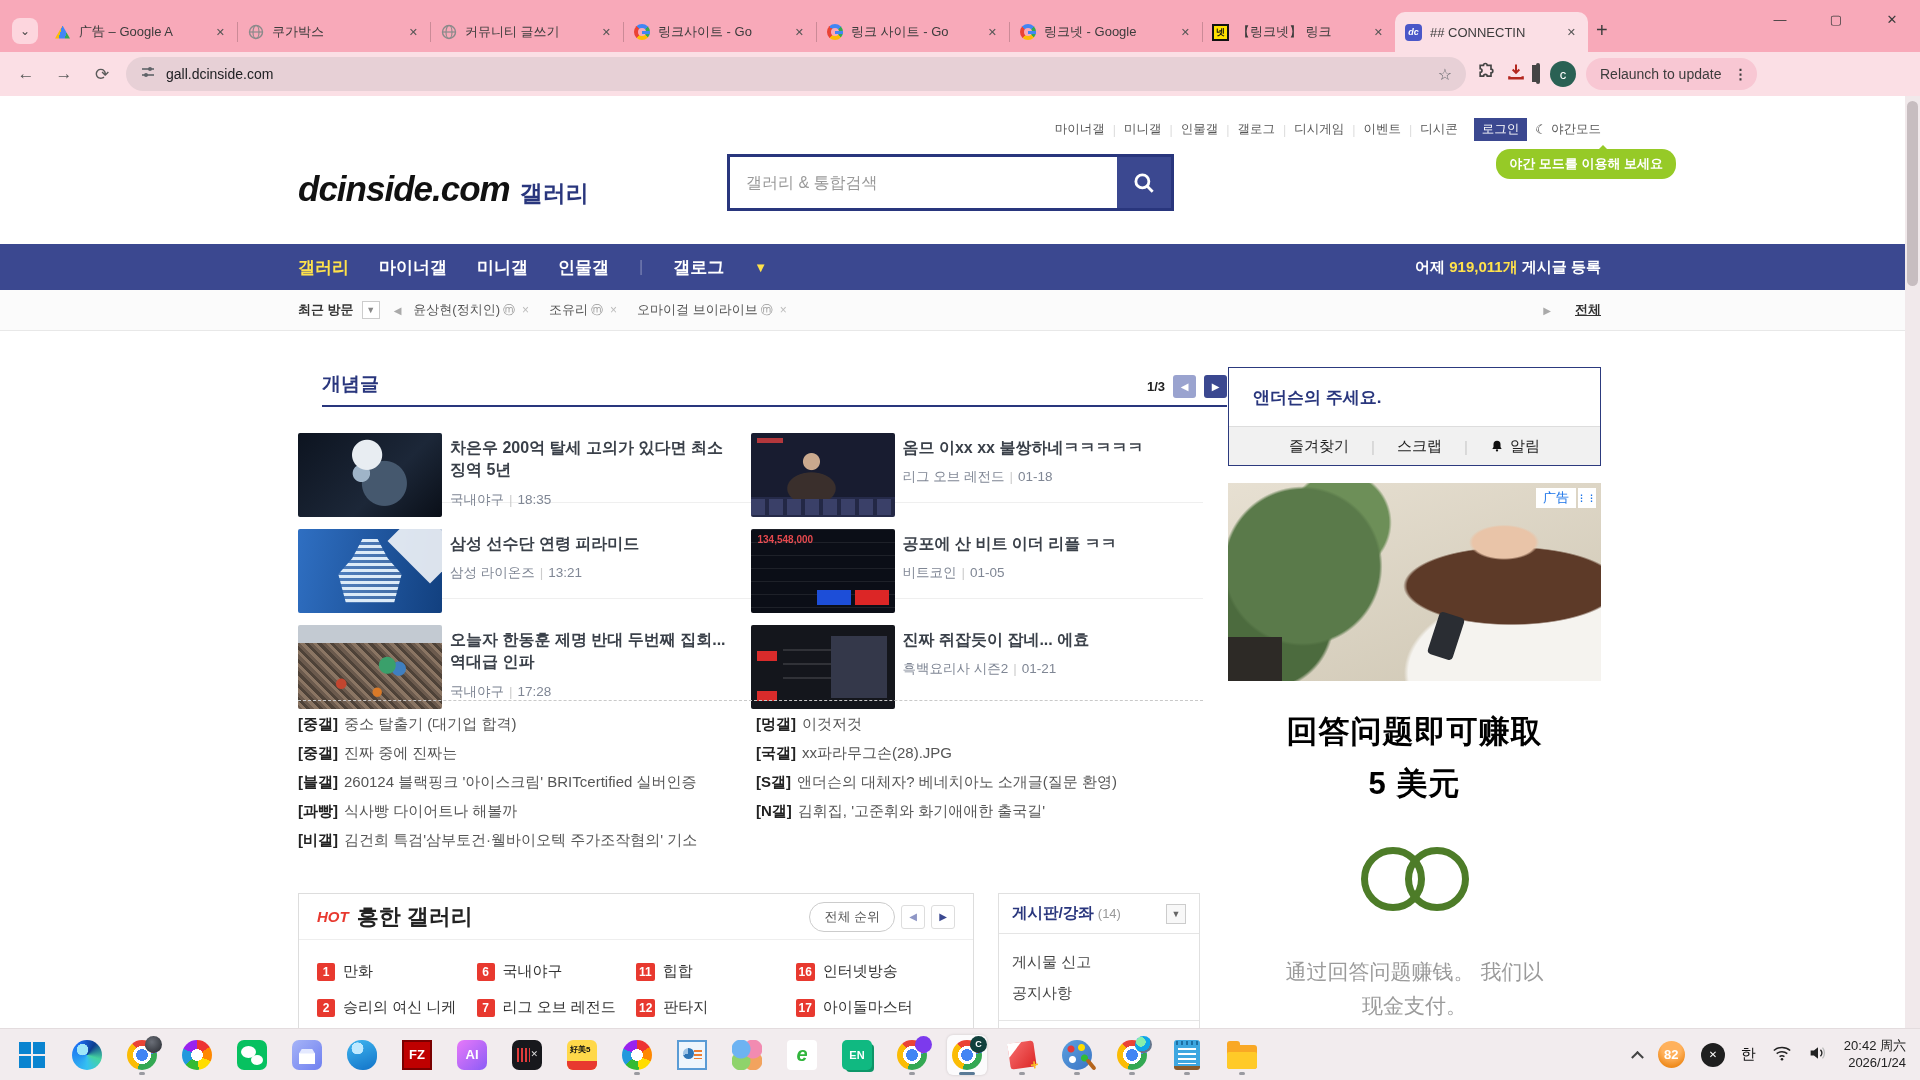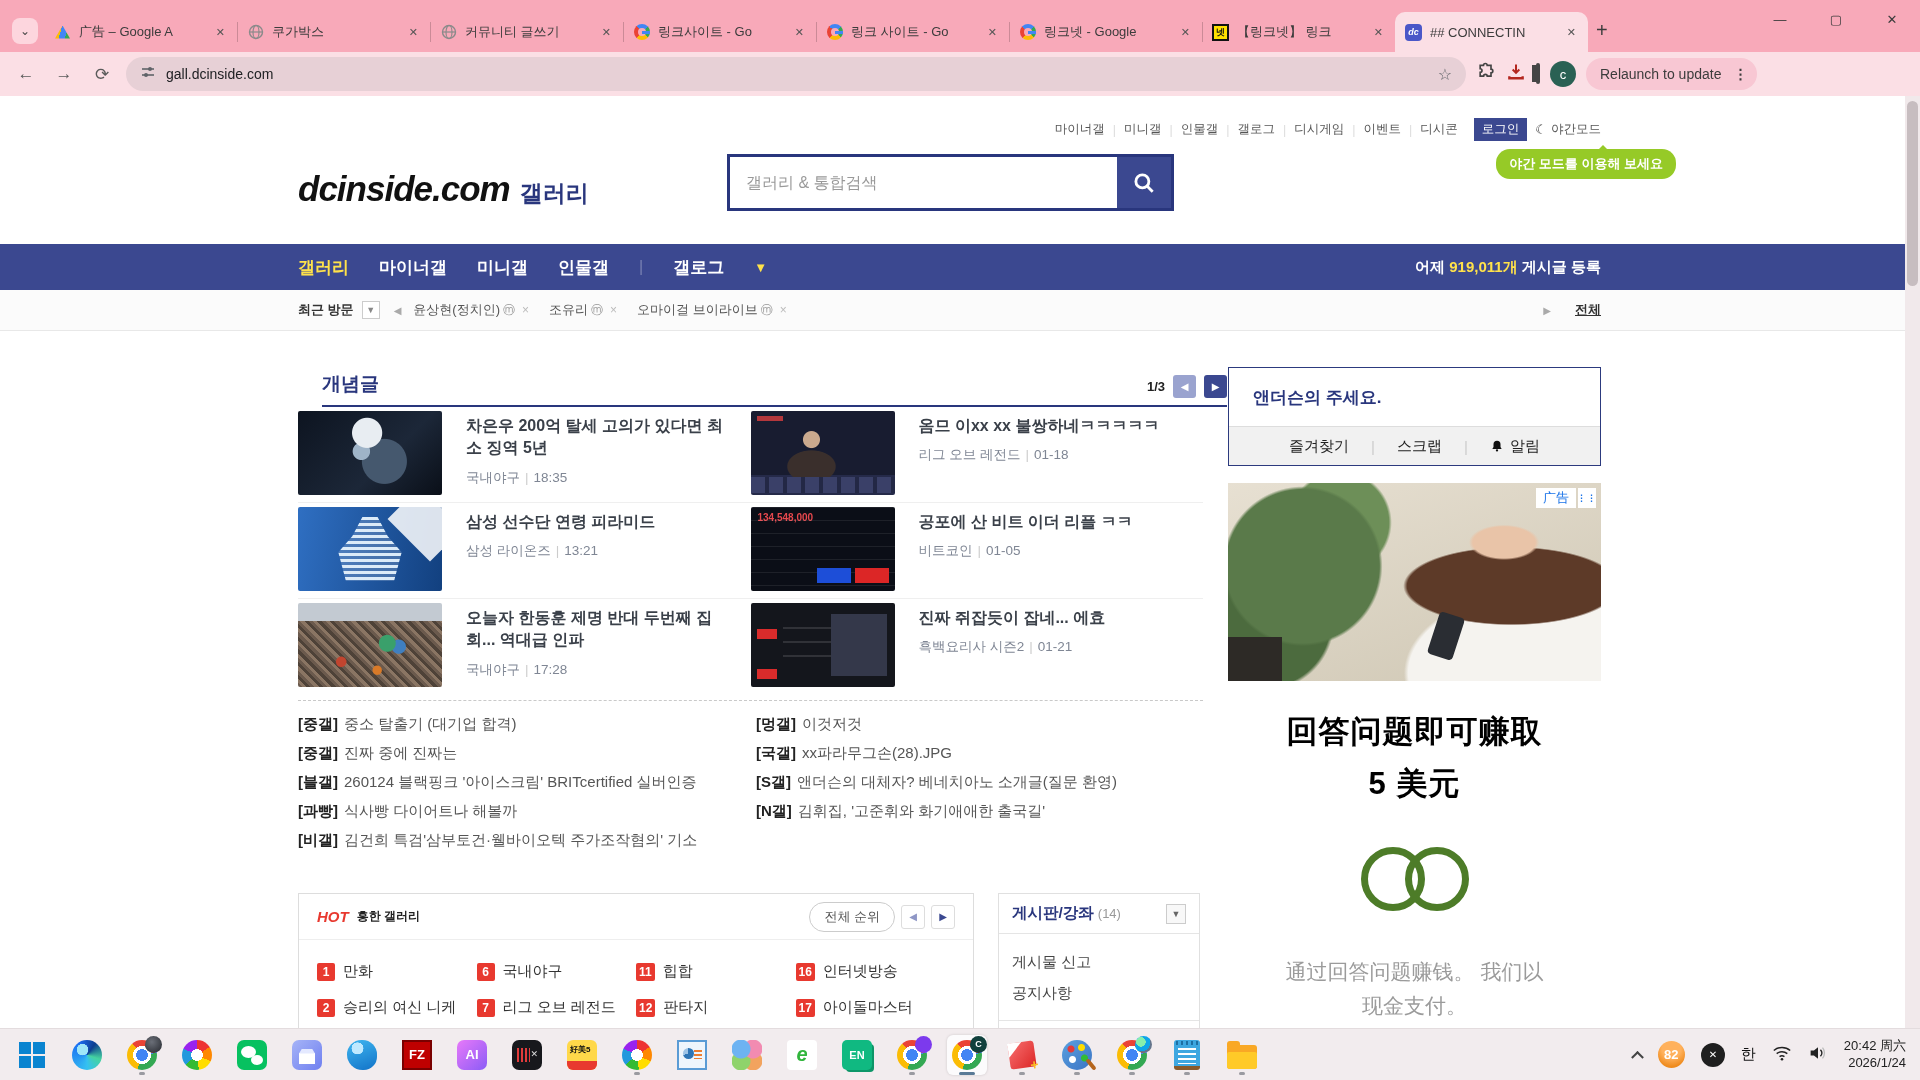--- a/index.html
+++ b/index.html
@@ -105,7 +105,7 @@
   .posts { position:absolute; top:311px; left:298px; width:905px; }
   .prow { display:flex; height:96px; border-bottom:1px solid #efefef; }
   .prow:last-child { border-bottom:0; }
-  .post { width:50%; display:flex; gap:24px; padding-top:4px; }
+  .post { width:50%; display:flex; gap:8px; padding-top:26px; }
   .thumb { width:144px; height:84px; flex:none; border-radius:2px; position:relative; overflow:hidden; }
   .pinfo { padding-top:4px; padding-right:20px; }
   .ptitle { font-size:16px; font-weight:bold; color:#3a4049; line-height:1.4; }

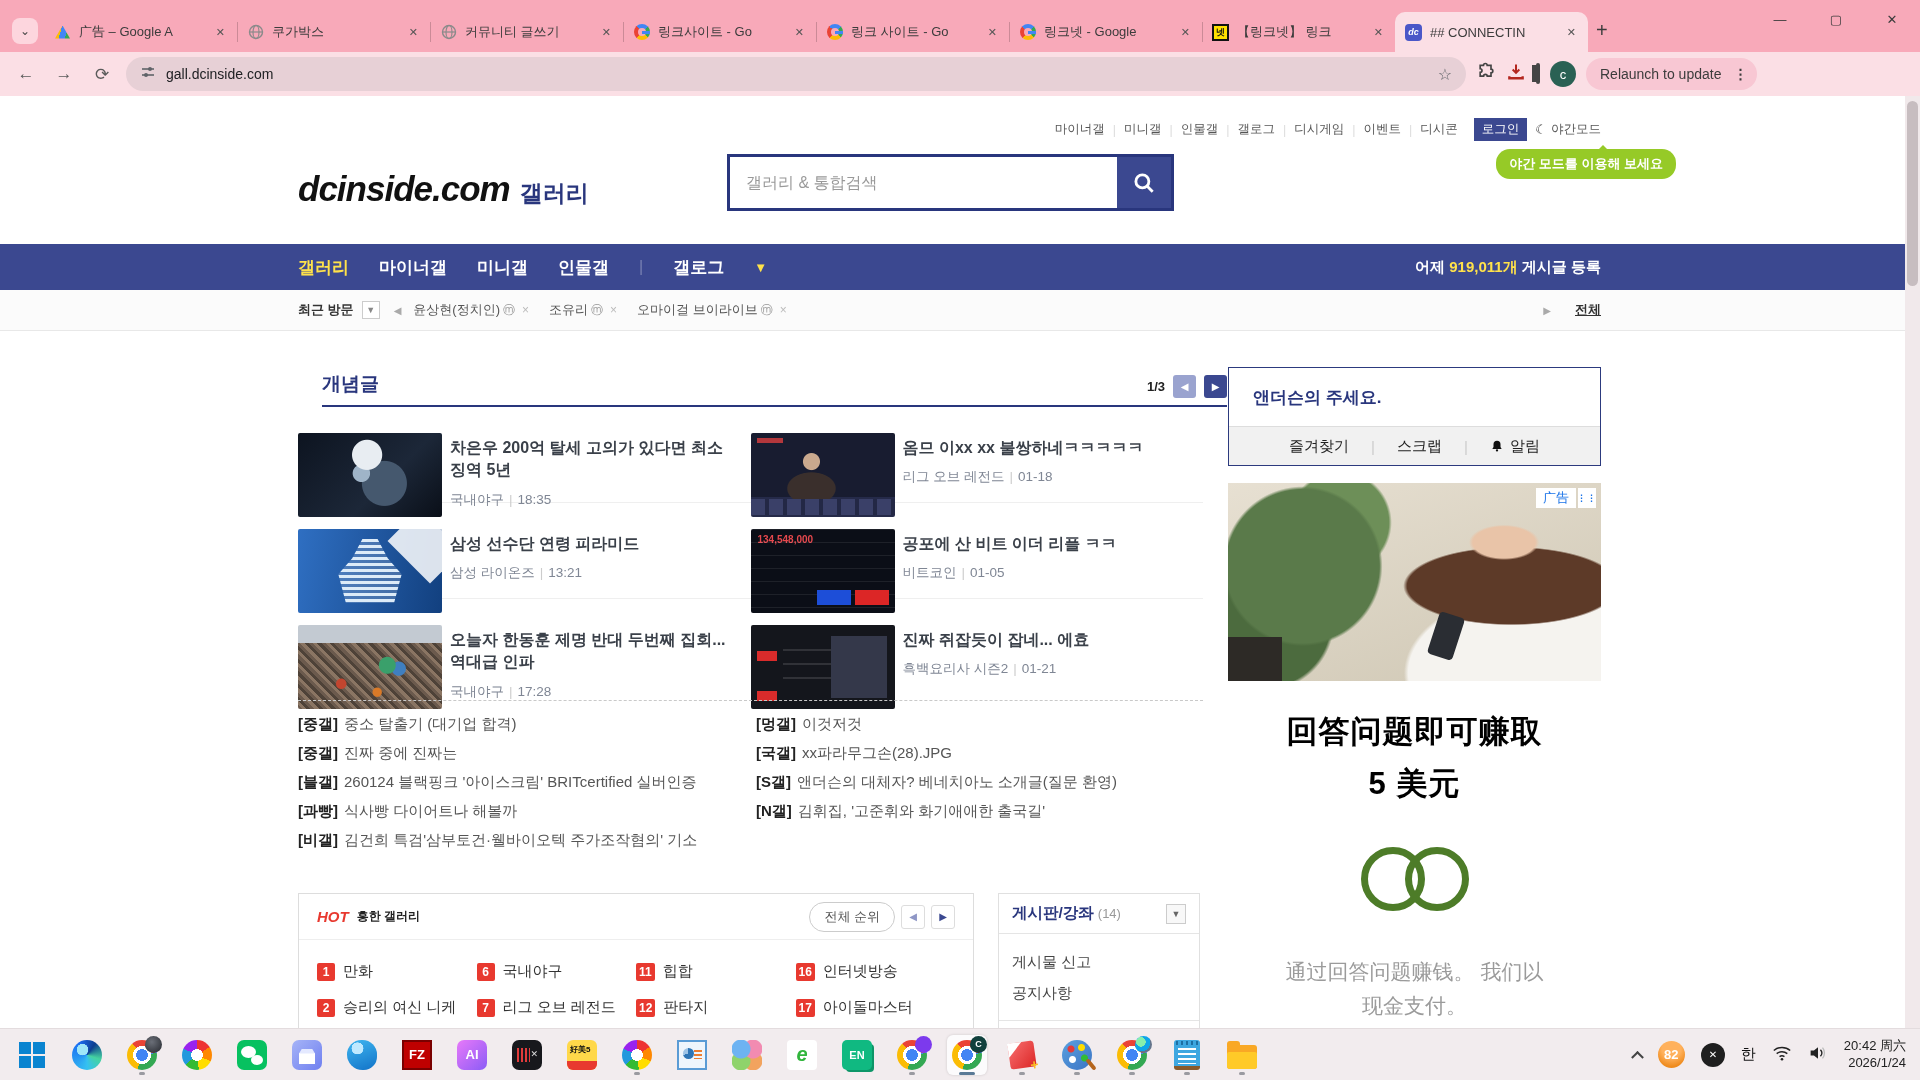--- a/index.html
+++ b/index.html
@@ -161,7 +161,7 @@
   .hotbox { position:absolute; top:797px; left:298px; width:676px; height:240px; border:1px solid #ddd; background:#fff; }
   .hot-head { height:46px; display:flex; align-items:center; padding:0 18px; border-bottom:1px solid #eee; }
   .hot-badge { color:#e8392f; font-weight:bold; font-style:italic; font-size:15px; margin-right:8px; }
-  .hot-title { font-size:12px; font-weight:bold; color:#222; }
+  .hot-title { font-size:22px; font-weight:bold; color:#222; }
   .hot-right { margin-left:auto; display:flex; align-items:center; gap:6px; }
   .hot-filter { border:1px solid #ccc; border-radius:15px; padding:5px 14px; font-size:13px; color:#555; background:#fff; }
   .hot-nav { width:24px; height:24px; border:1px solid #ddd; border-radius:3px; background:#fff; display:flex;

